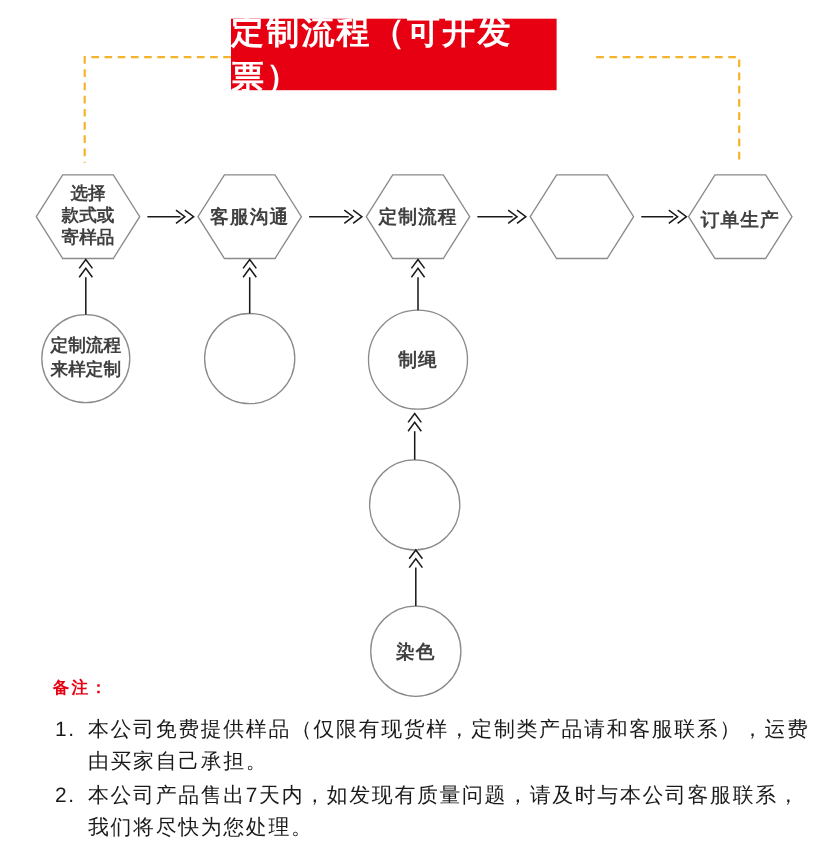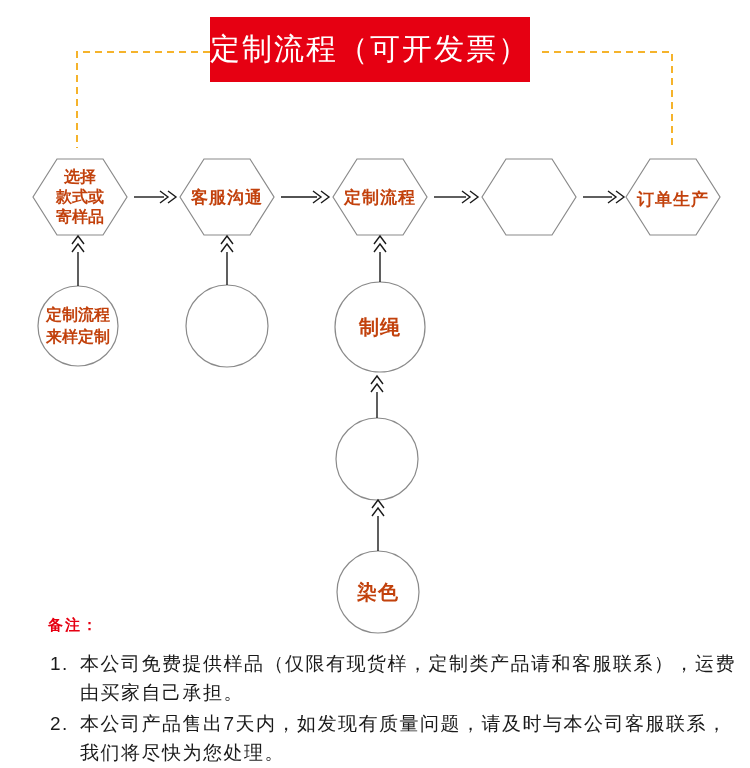--- a/index.html
+++ b/index.html
@@ -13,10 +13,10 @@
   svg.layer { position:absolute; left:0; top:0; }
 
   .banner {
-    position:absolute; left:210px; top:17px; width:320px; height:65px;
+    position:absolute; left:210px; top:17px; width:296px; height:65px;
     background:#e60012; color:#ffffff;
     display:flex; align-items:center; justify-content:center;
-    font-size:30px; font-weight:normal; letter-spacing:2px;
+    font-size:30px; font-weight:bold; letter-spacing:2px;
   }
 
   .node-label {

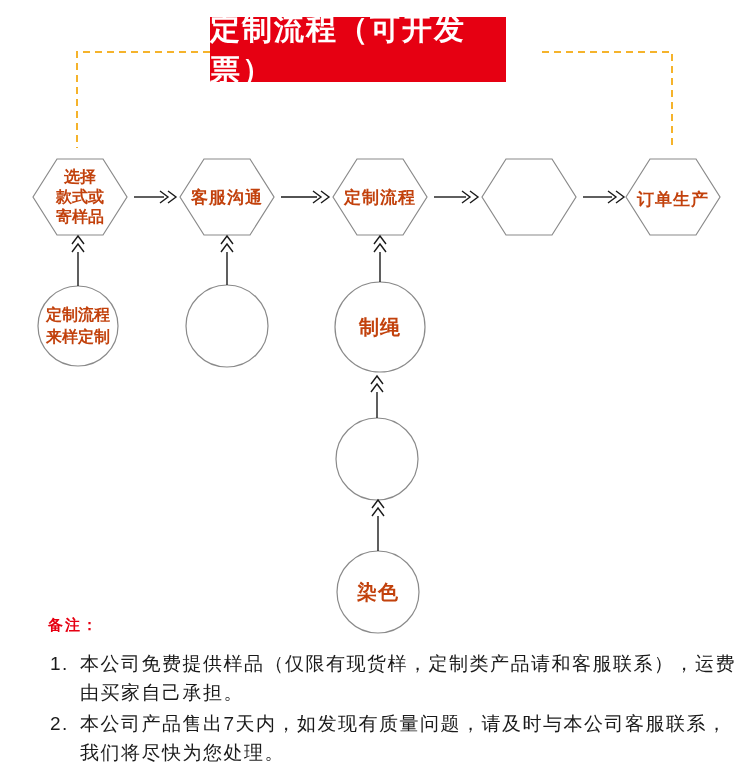--- a/index.html
+++ b/index.html
@@ -23,7 +23,7 @@
     position:absolute;
     display:flex; align-items:center; justify-content:center;
     text-align:center; white-space:pre-line;
-    color:#c2410c; font-weight:600;
+    color:#404040; font-weight:600;
   }
   .hex-multi   { font-size:16px; line-height:20px; }
   .hex-single  { font-size:17px; line-height:21px; letter-spacing:1px; }

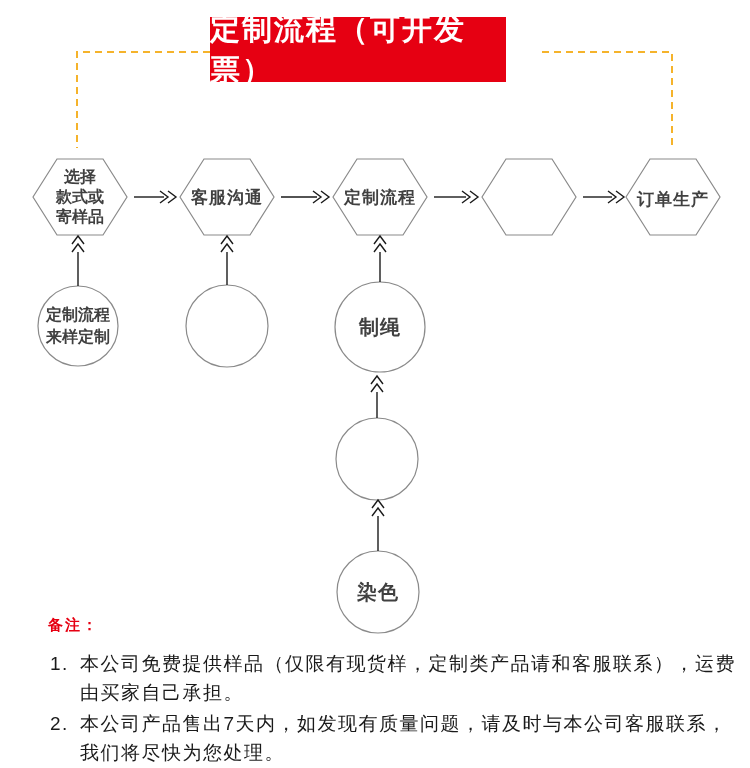--- a/index.html
+++ b/index.html
@@ -28,7 +28,7 @@
   .hex-multi   { font-size:16px; line-height:20px; }
   .hex-single  { font-size:17px; line-height:21px; letter-spacing:1px; }
   .circle-two  { font-size:16px; line-height:22px; }
-  .circle-one  { font-size:20px; line-height:21px; letter-spacing:1px; }
+  .circle-one  { font-size:17px; line-height:21px; letter-spacing:1px; }
 
   .notes { position:absolute; left:48px; top:616px; width:690px; }
   .notes-heading {

